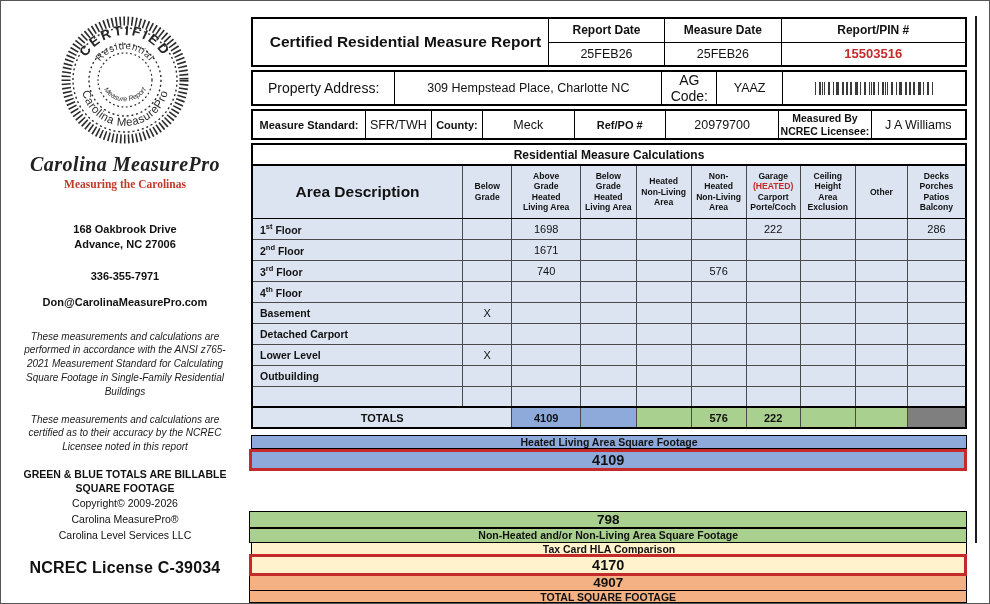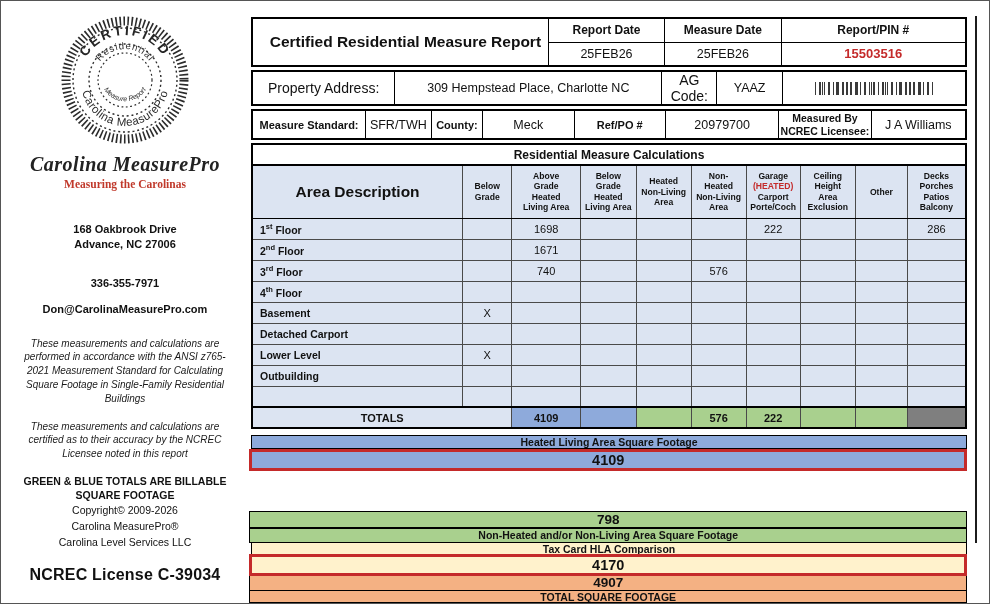--- a/index.html
+++ b/index.html
@@ -17,7 +17,7 @@
   .logo { margin-top:2px; font:italic 600 20px "Liberation Serif", serif; color:#222; letter-spacing:0.5px; }
   .tagline { margin-top:2px; font:bold 11.5px "Liberation Serif", serif; color:var(--c-brandRed,#c0392b); }
   .addr { margin-top:32px; font-weight:bold; font-size:11px; line-height:1.35; }
-  .phone { margin-top:25px; font-weight:bold; font-size:11px; }
+  .phone { margin-top:18px; font-weight:bold; font-size:11px; }
   .email { margin-top:14px; font-weight:bold; font-size:11px; }
   .para { margin:22px 14px 0; font-style:italic; font-size:10px; line-height:1.38; color:#1a1a1a; }
   .para2 { margin-top:14px; }

